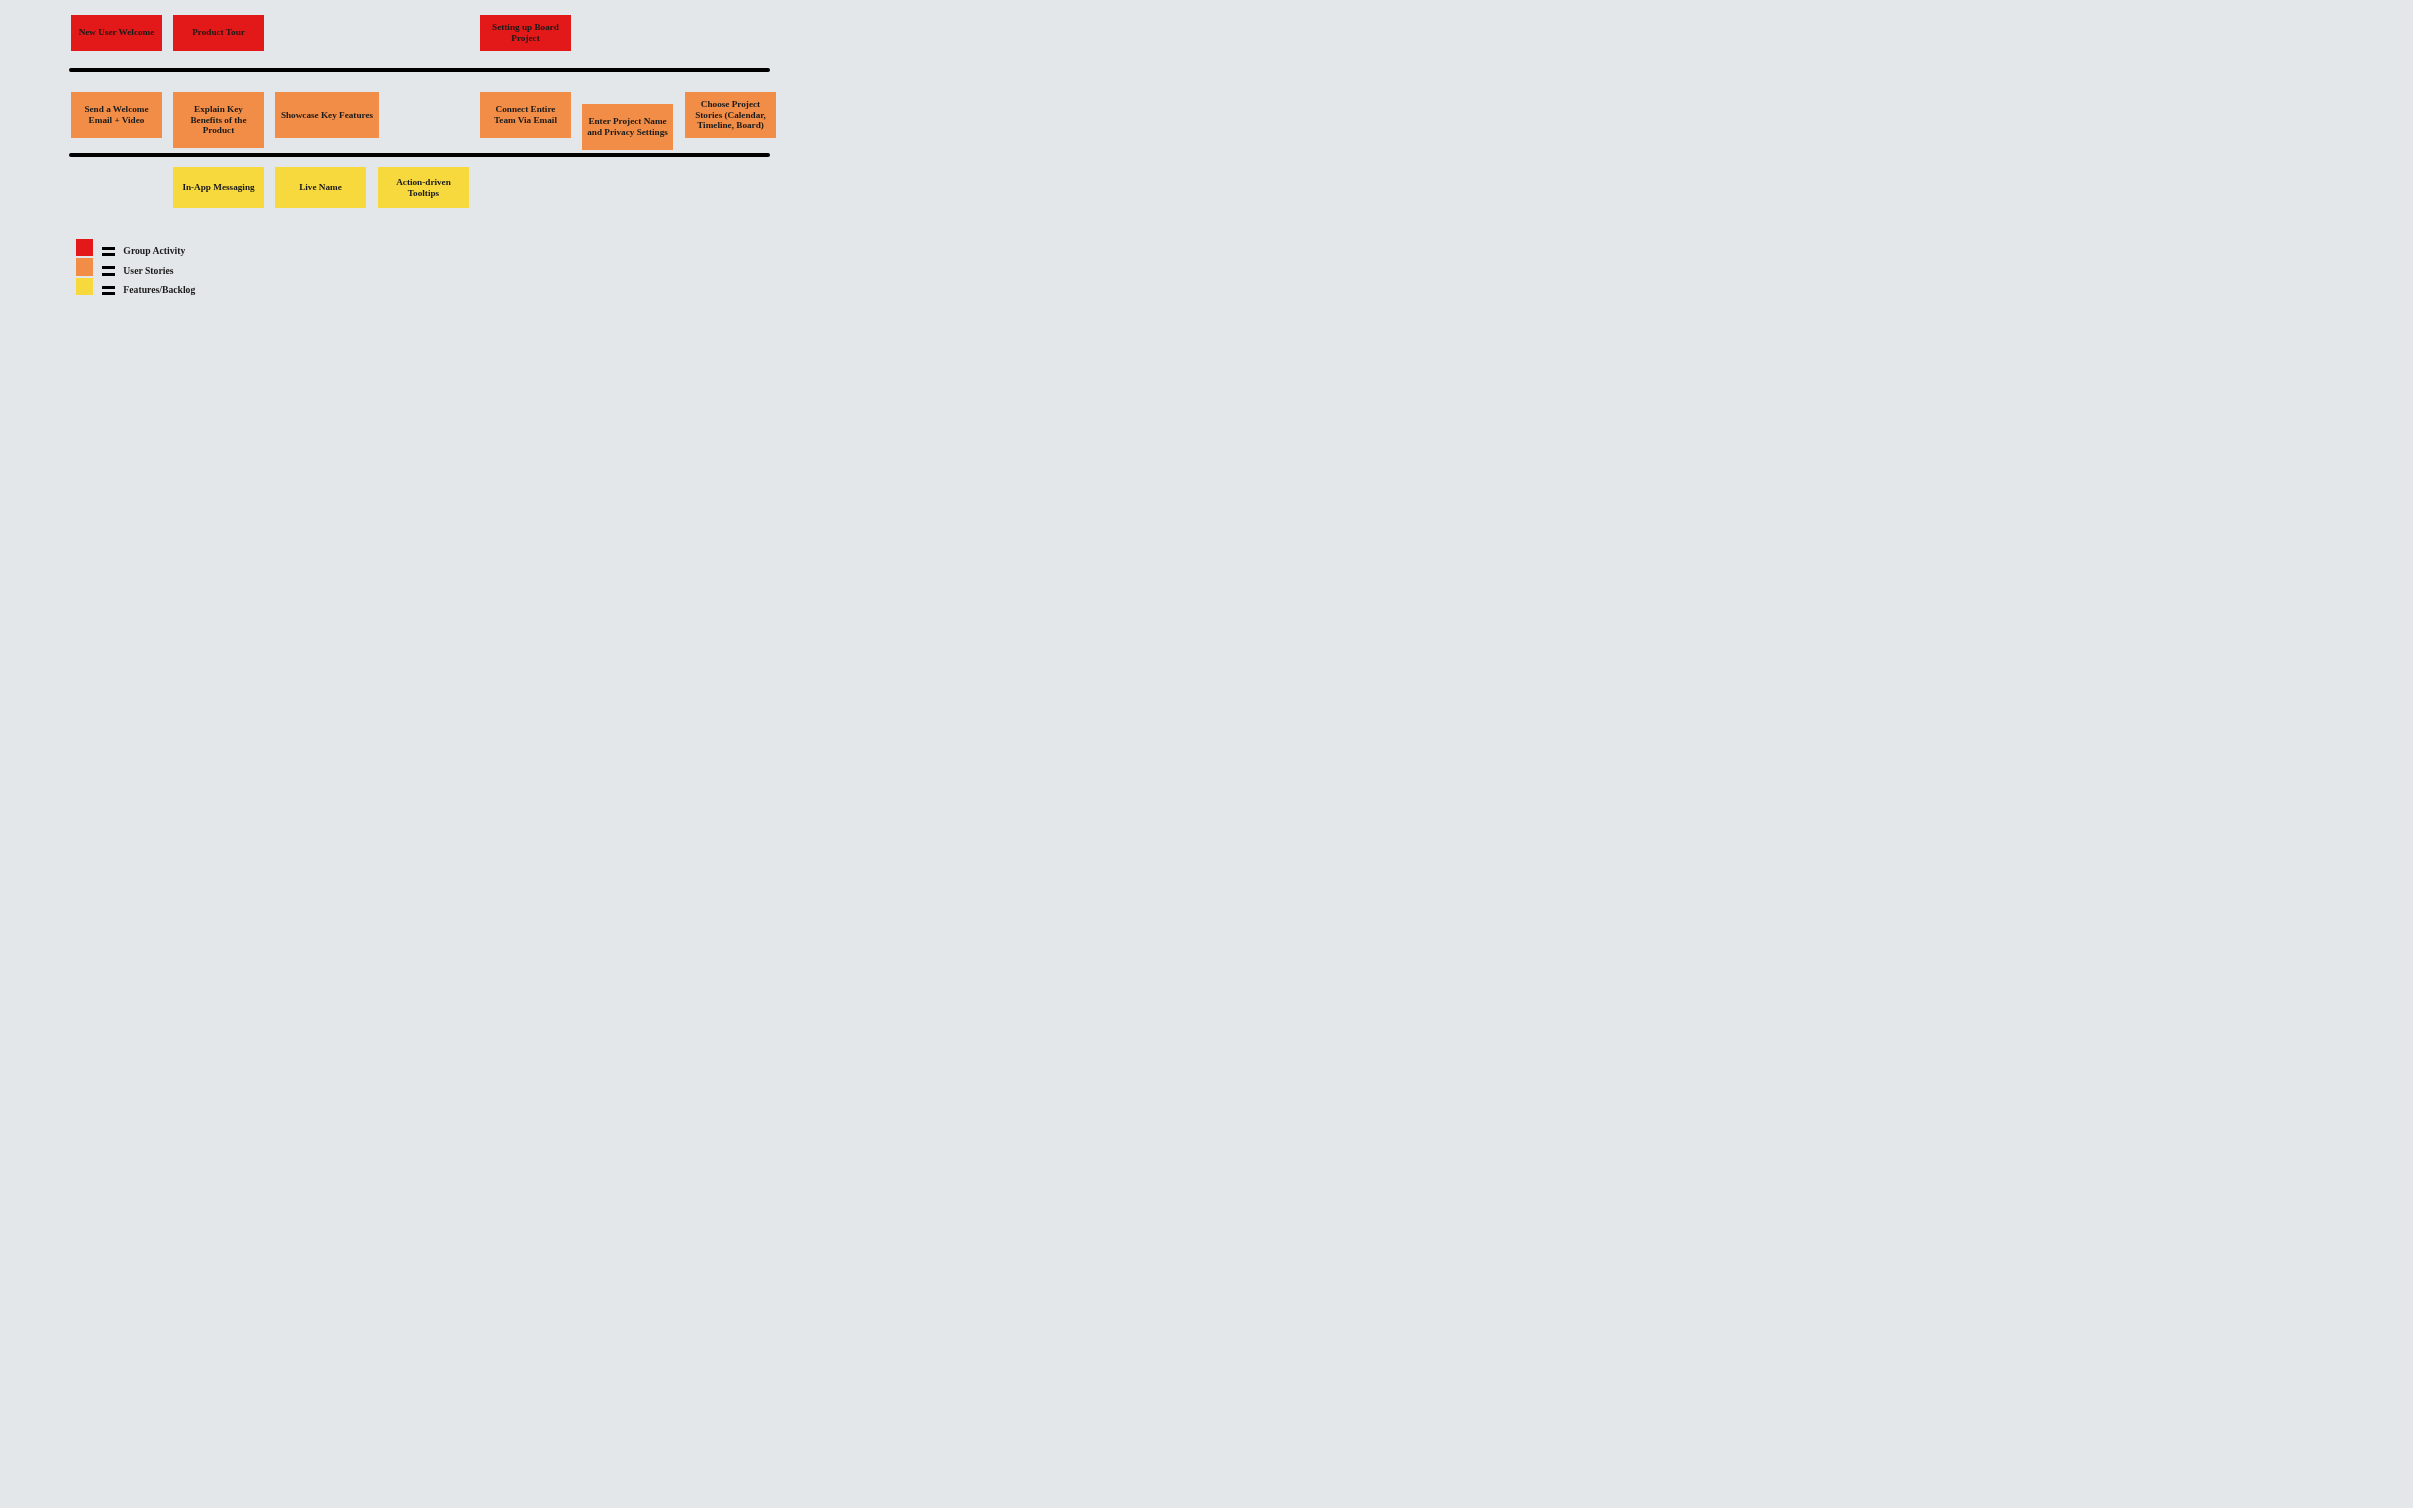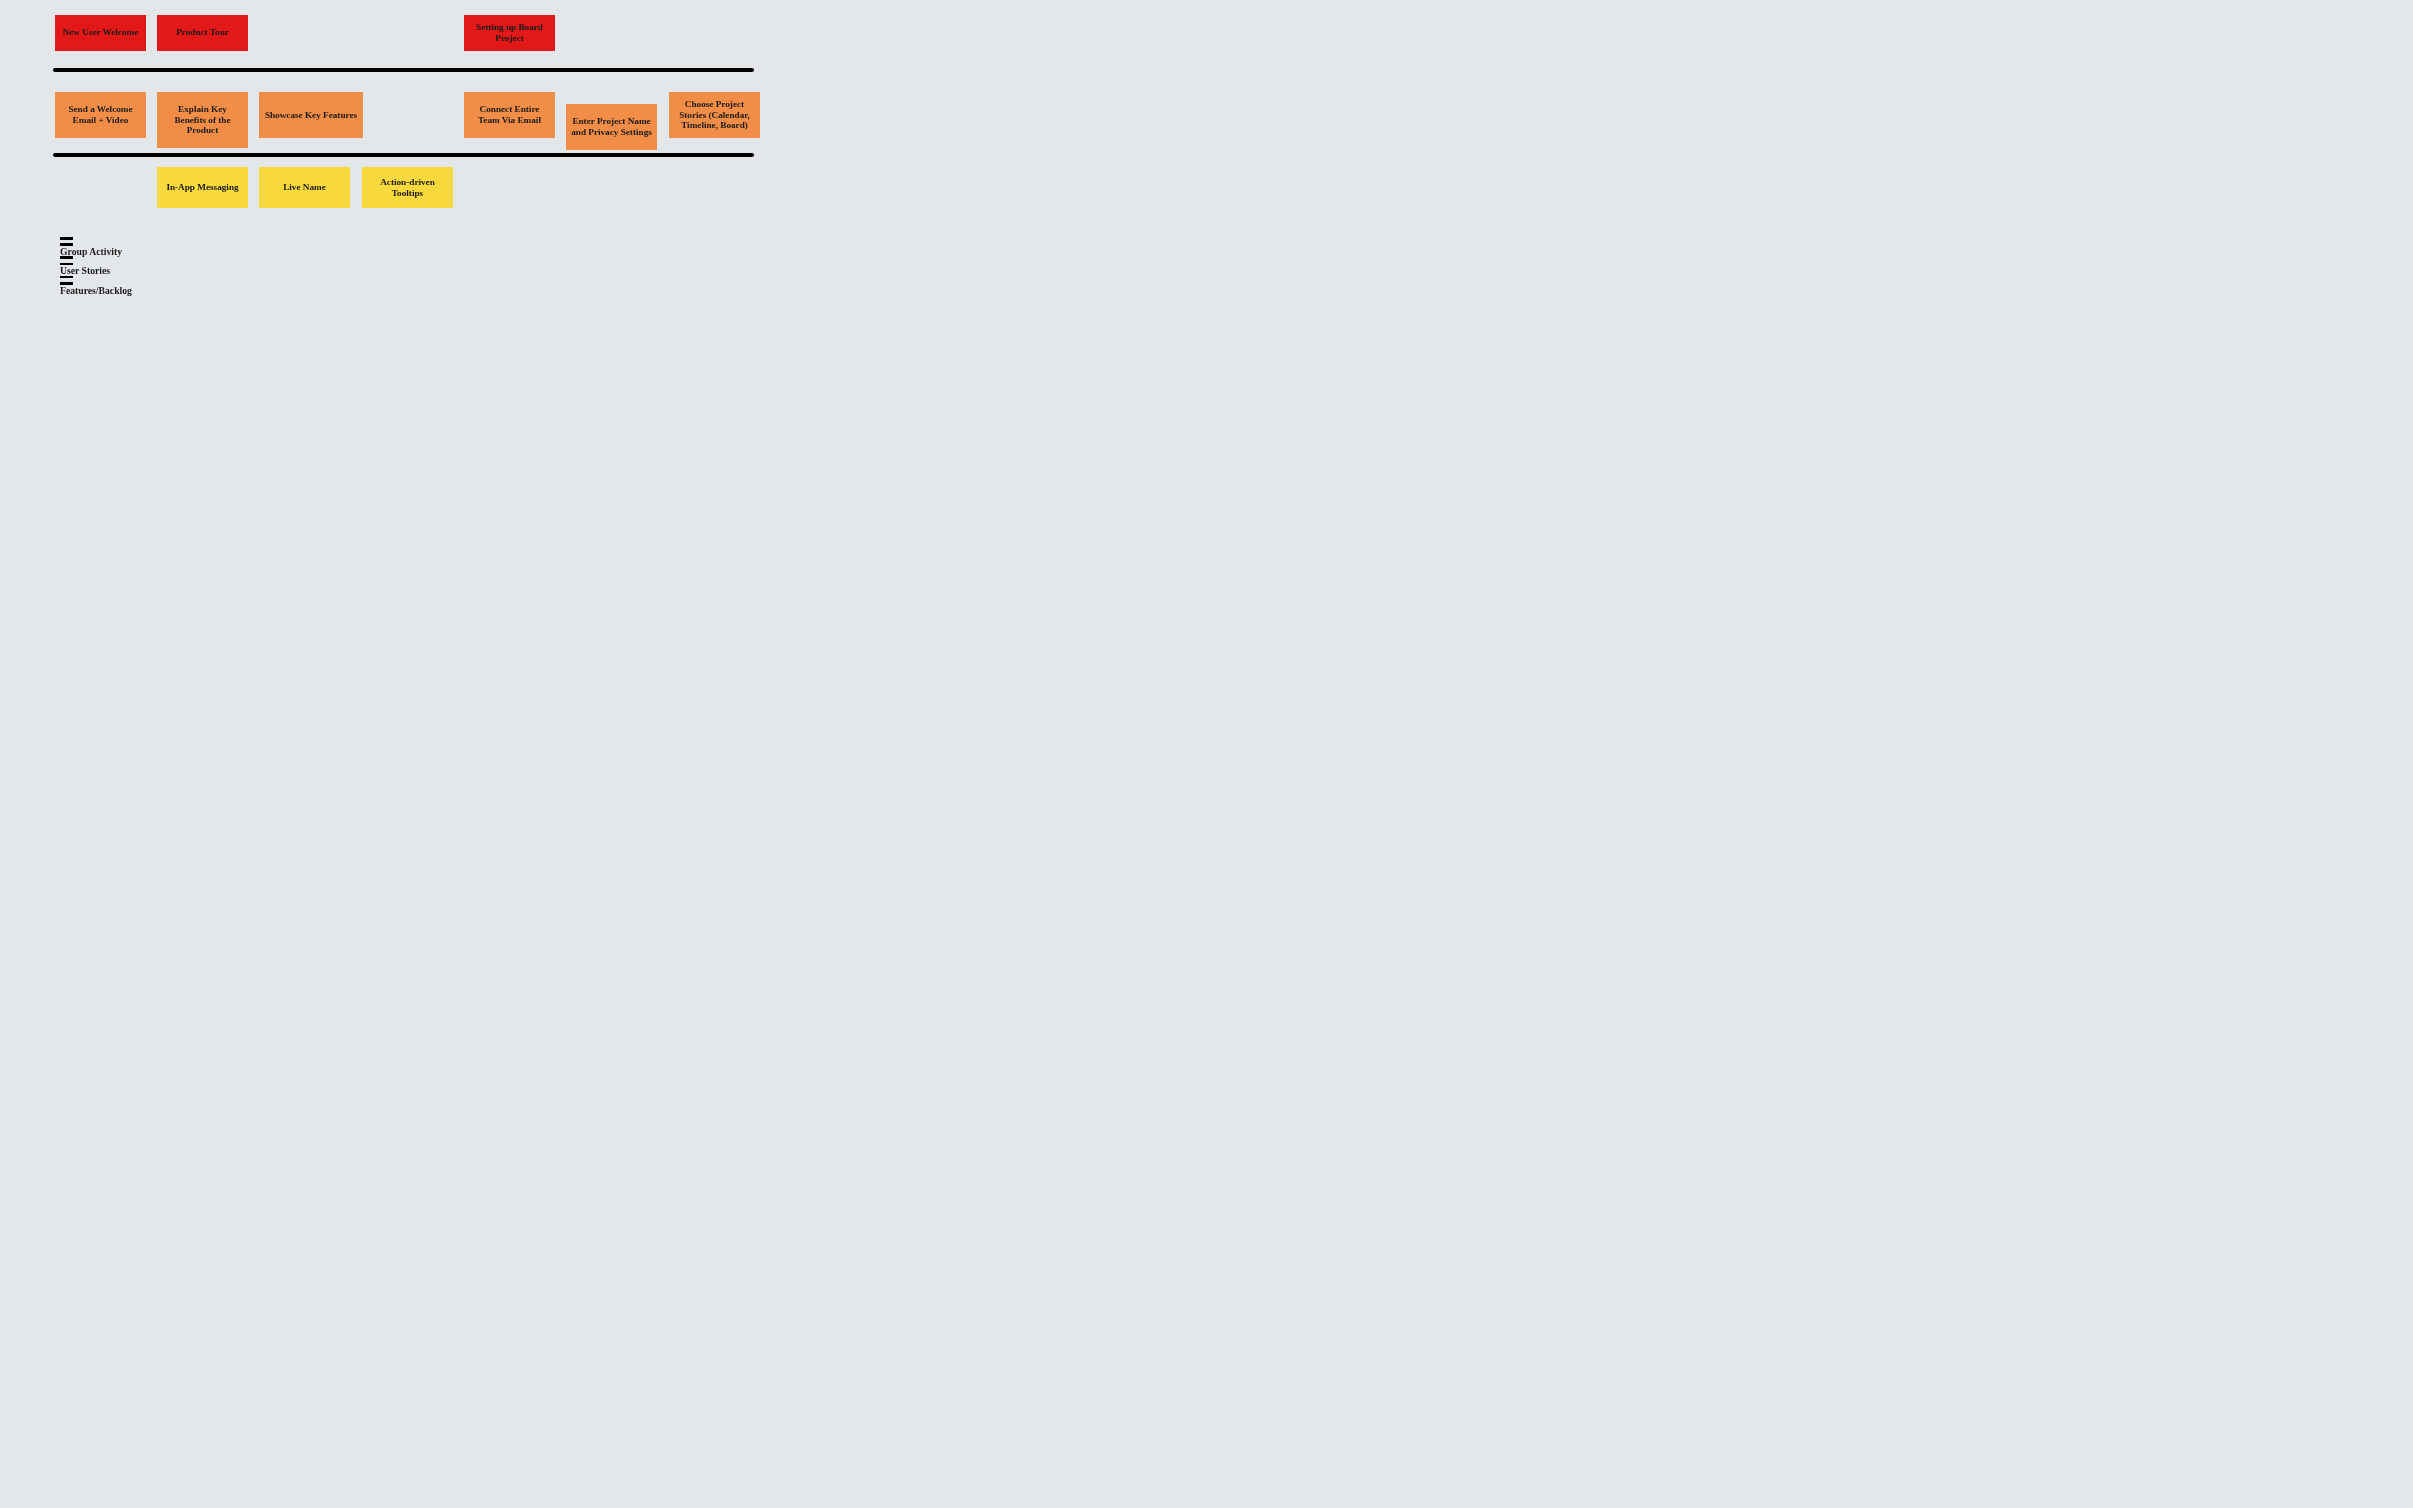--- a/index.html
+++ b/index.html
@@ -12,6 +12,7 @@
   position:relative;
   width:772px;
   height:302px;
+  margin-left:16px;
 }
 .card{
   position:absolute;

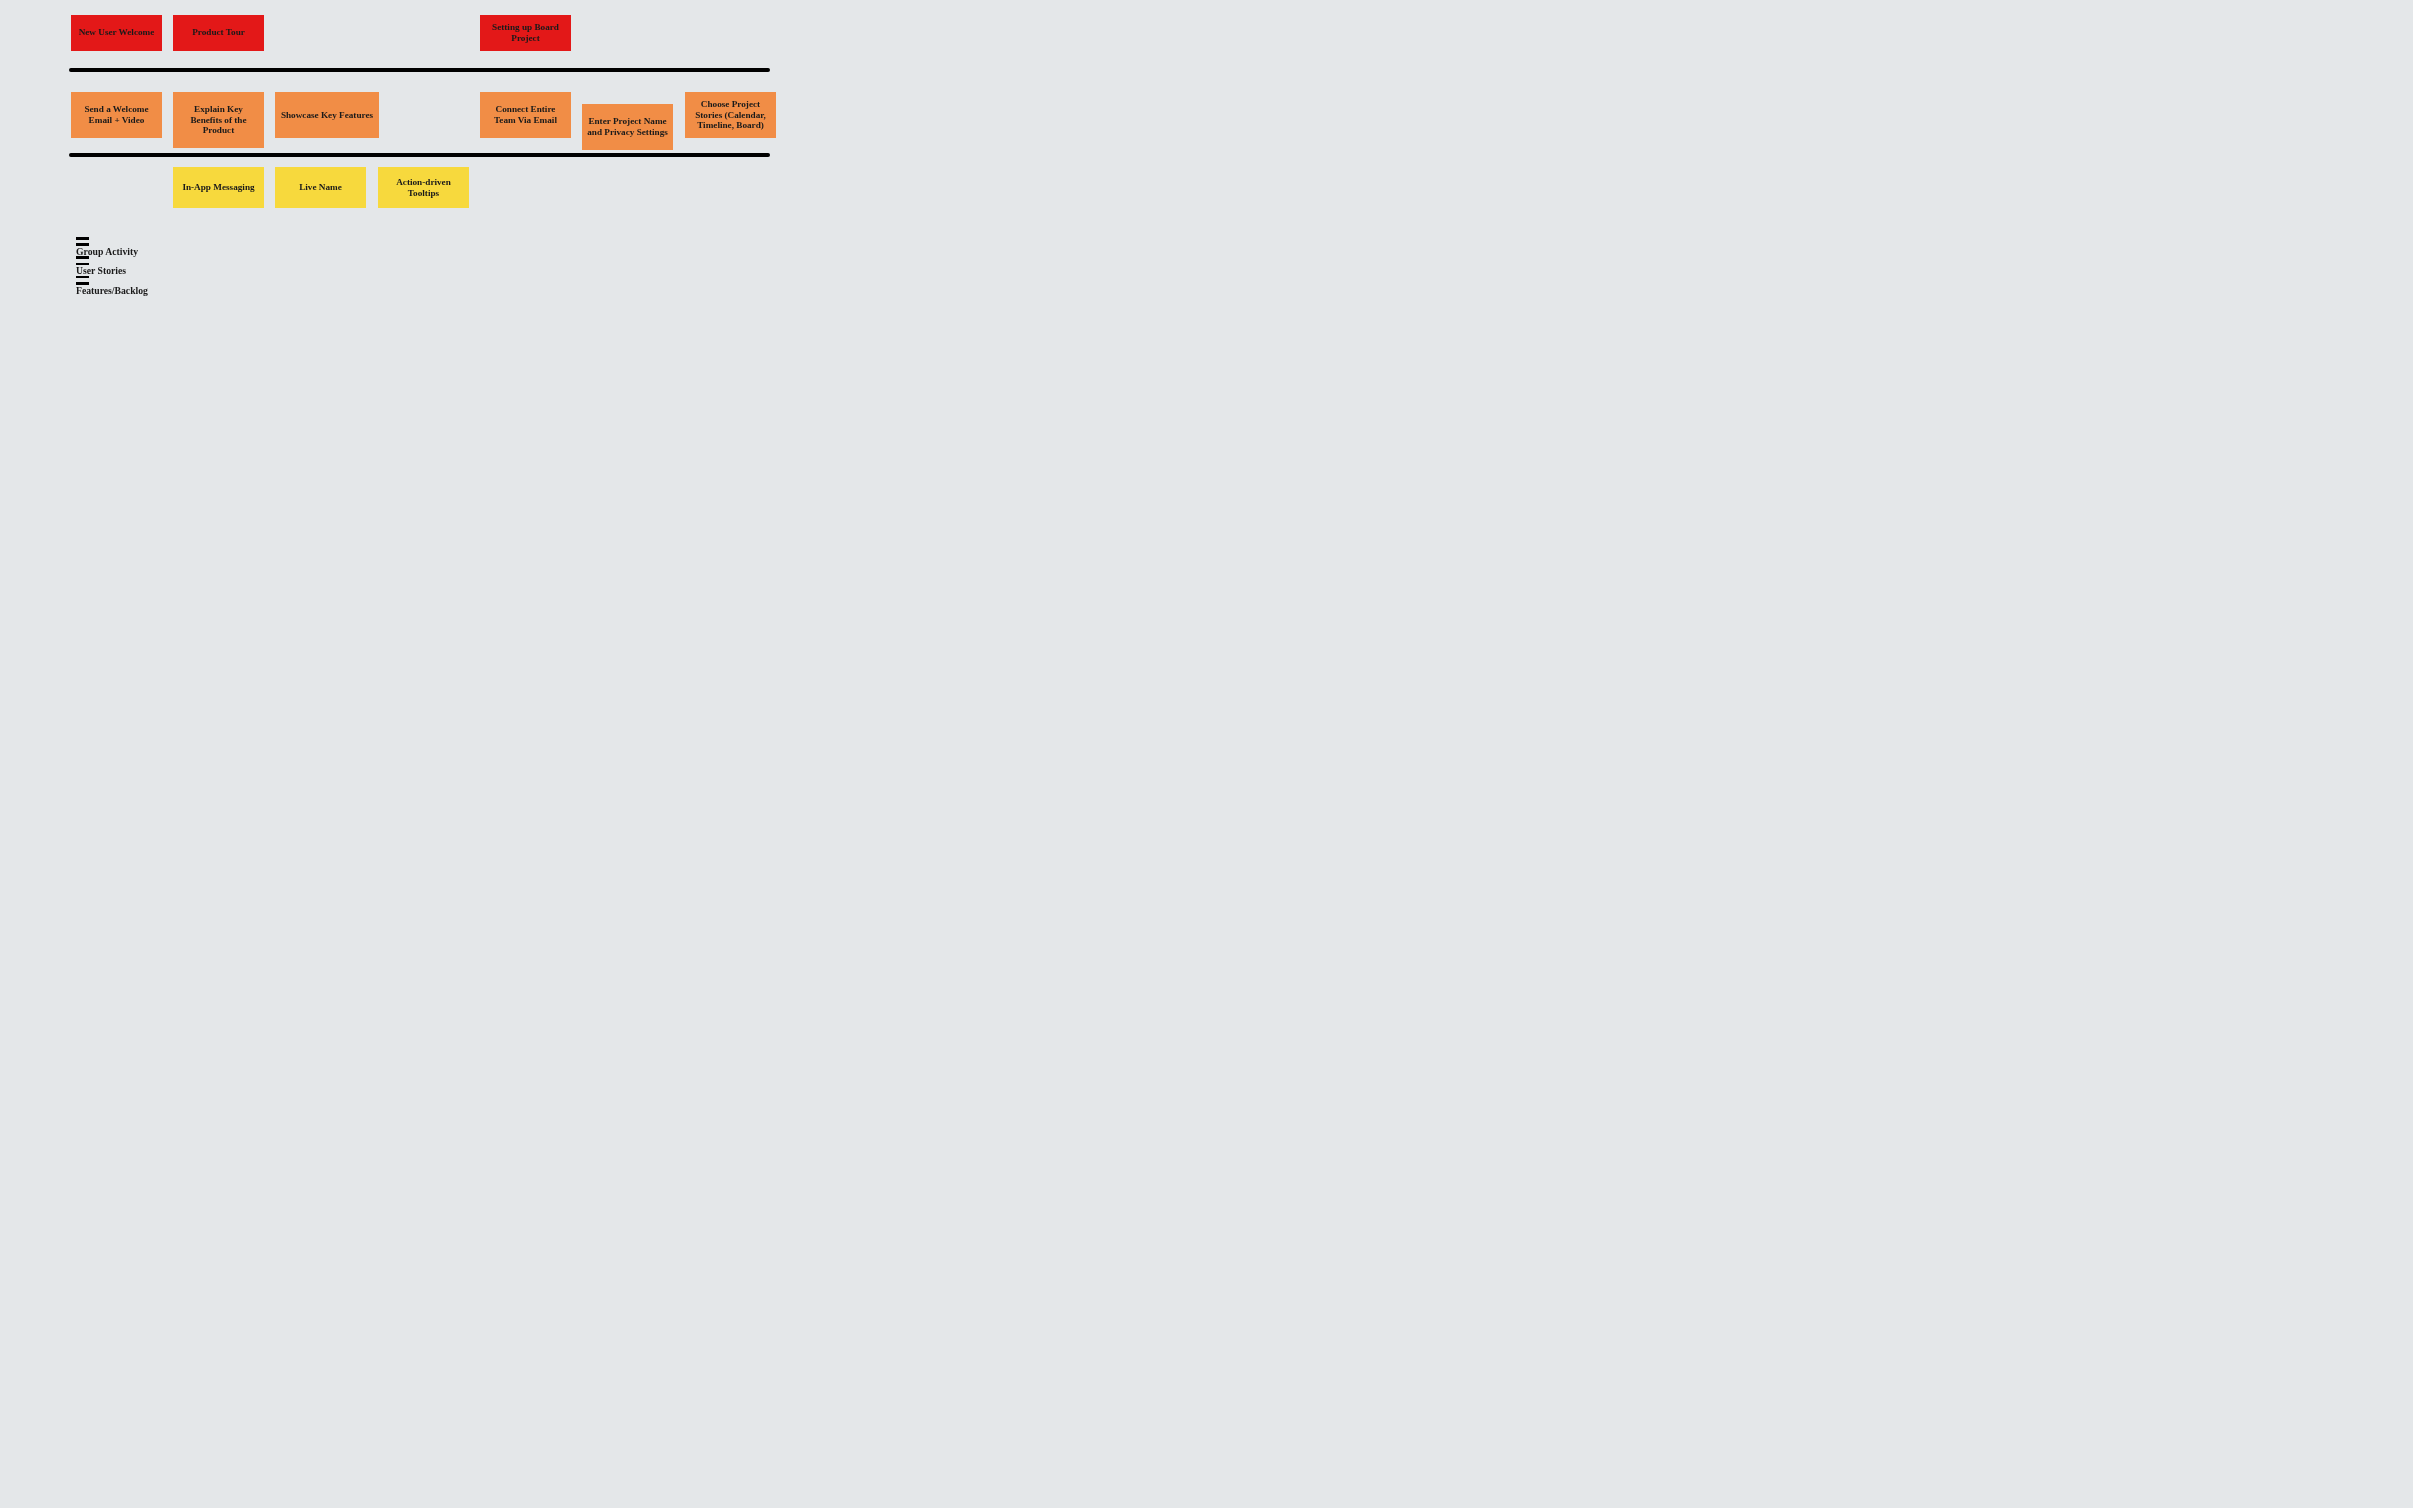--- a/index.html
+++ b/index.html
@@ -44,9 +44,8 @@
 }
 .legend-row{
   display:flex;
-  align-items:flex-start;
+  align-items:flex-end;
   height:19.3px;
-  flex-direction:column;
 }
 .swatch{
   width:17.4px;height:17.4px;display:inline-block;margin-right:8.7px;

